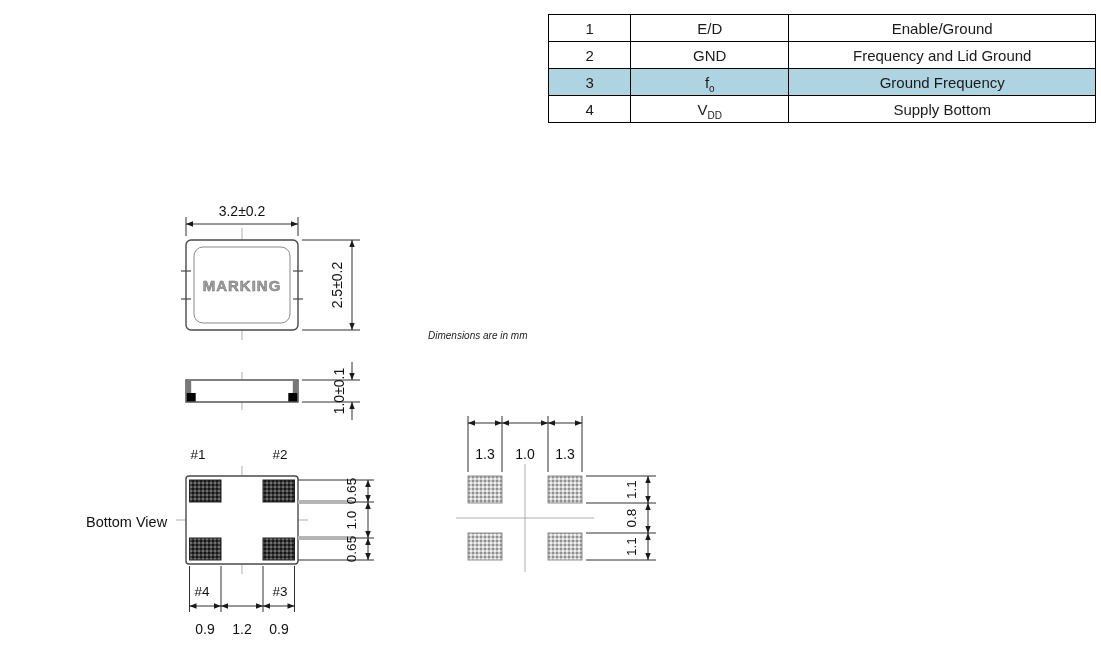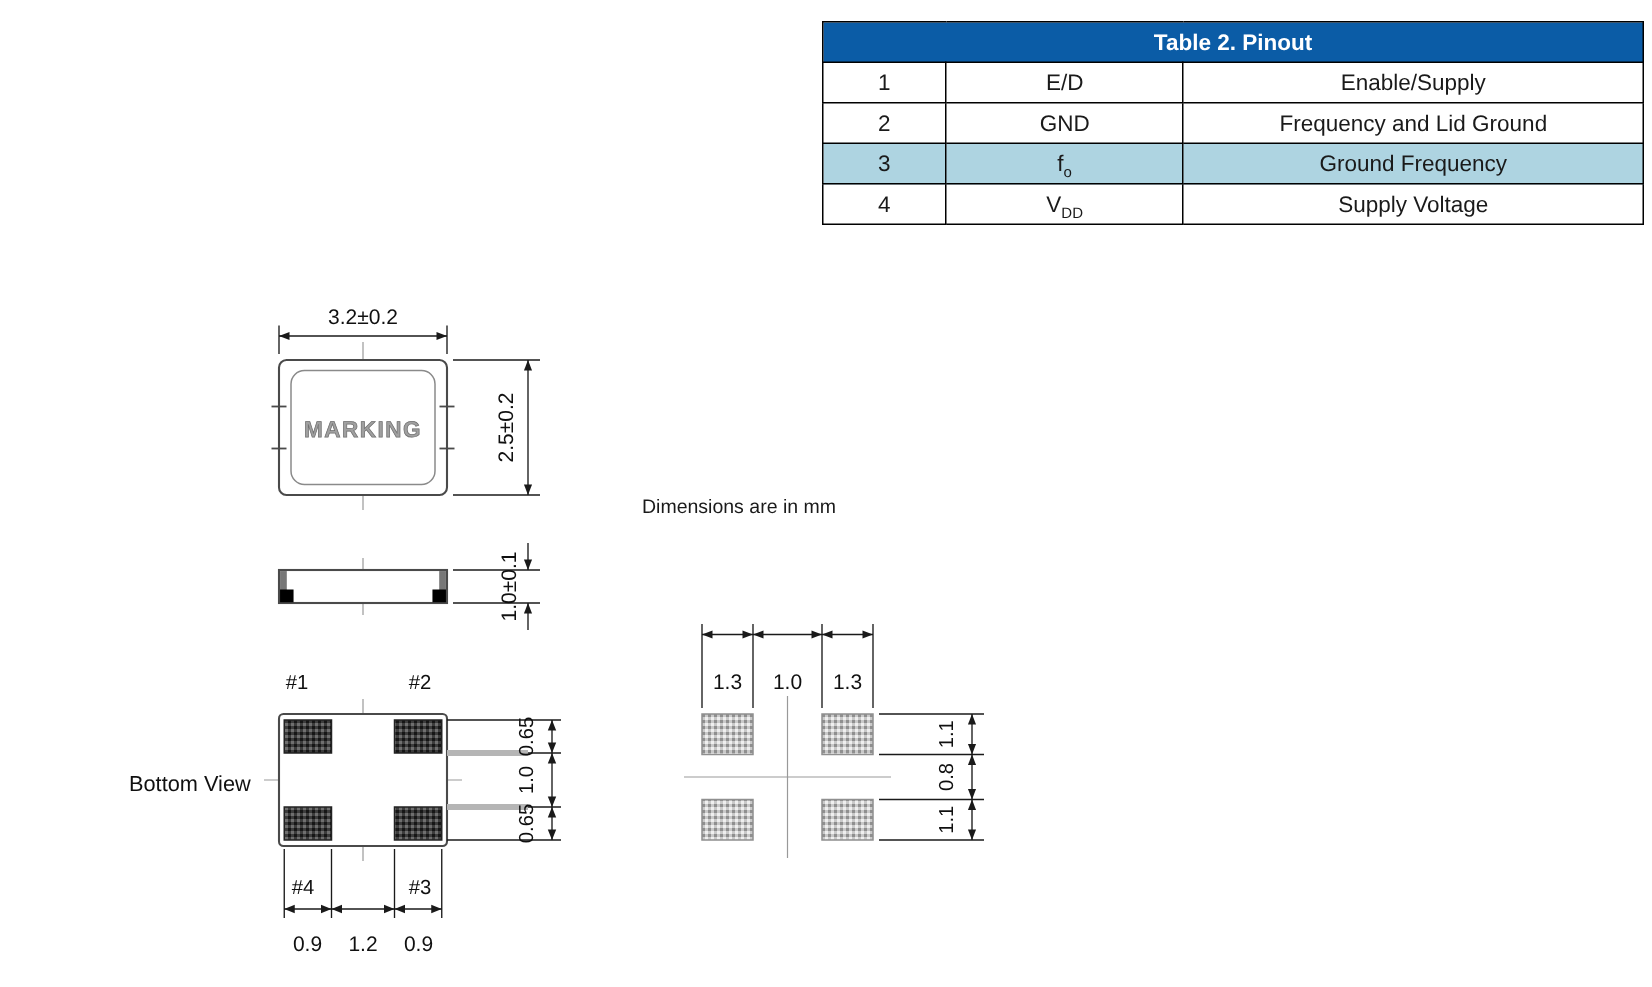--- a/index.html
+++ b/index.html
@@ -62,9 +62,6 @@
         </colgroup>
       <tbody>
         <tr>
-          <td class="title-cell" colspan="3">Table 2. Pinout</td>
-        </tr>
-        <tr>
           <td>1</td>
           <td><span>E/D</span><sub></sub></td>
           <td>Enable/Supply</td>

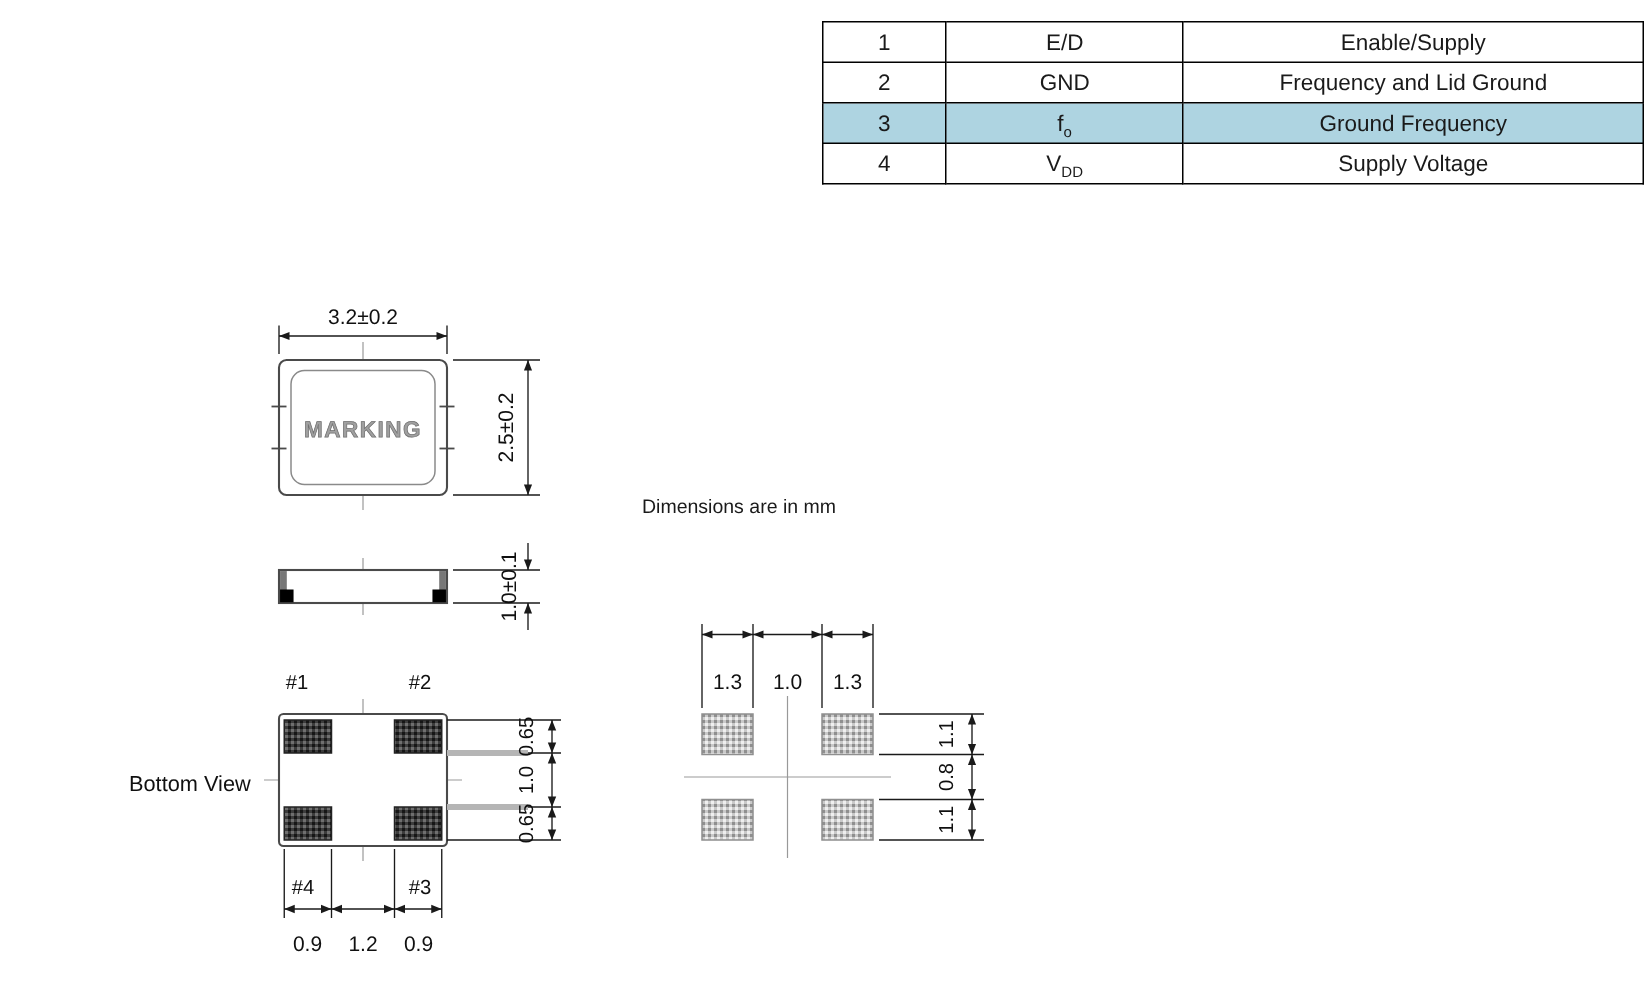--- a/index.html
+++ b/index.html
@@ -64,7 +64,7 @@
         <tr>
           <td>1</td>
           <td><span>E/D</span><sub></sub></td>
-          <td>Enable/Supply</td>
+          <td>Enable/Ground</td>
         </tr>
         <tr>
           <td>2</td>

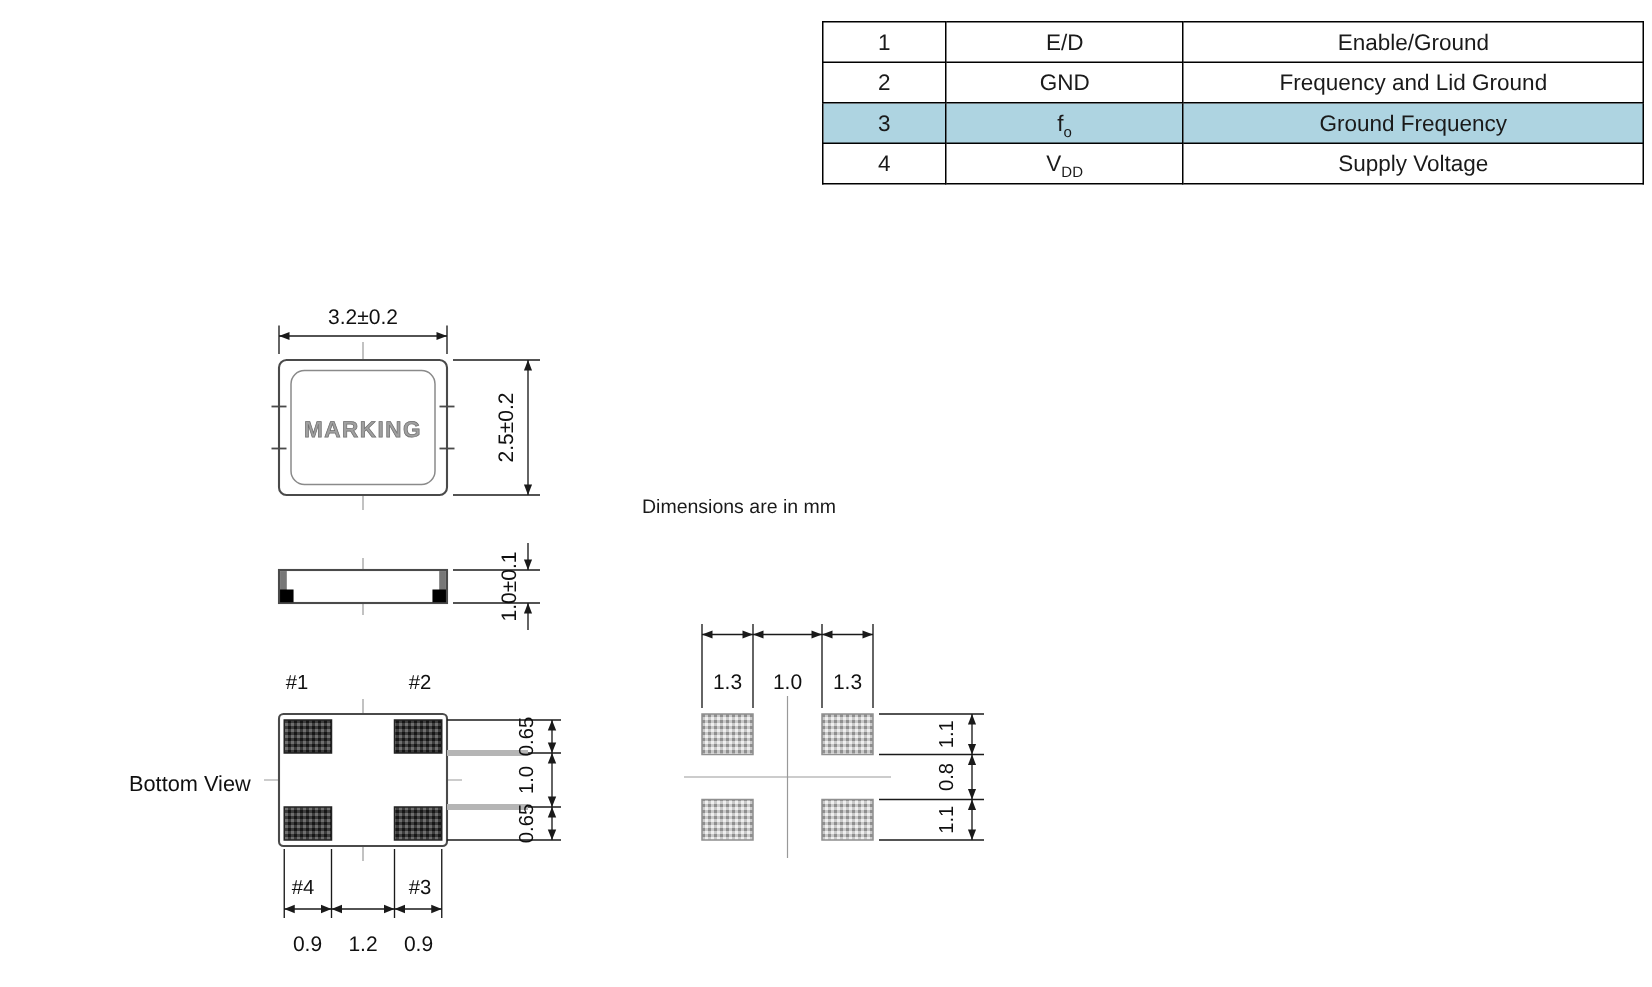--- a/index.html
+++ b/index.html
@@ -79,7 +79,7 @@
         <tr>
           <td>4</td>
           <td><span>V</span><sub>DD</sub></td>
-          <td>Supply Voltage</td>
+          <td>Supply Bottom</td>
         </tr>
       </tbody>
     </table>

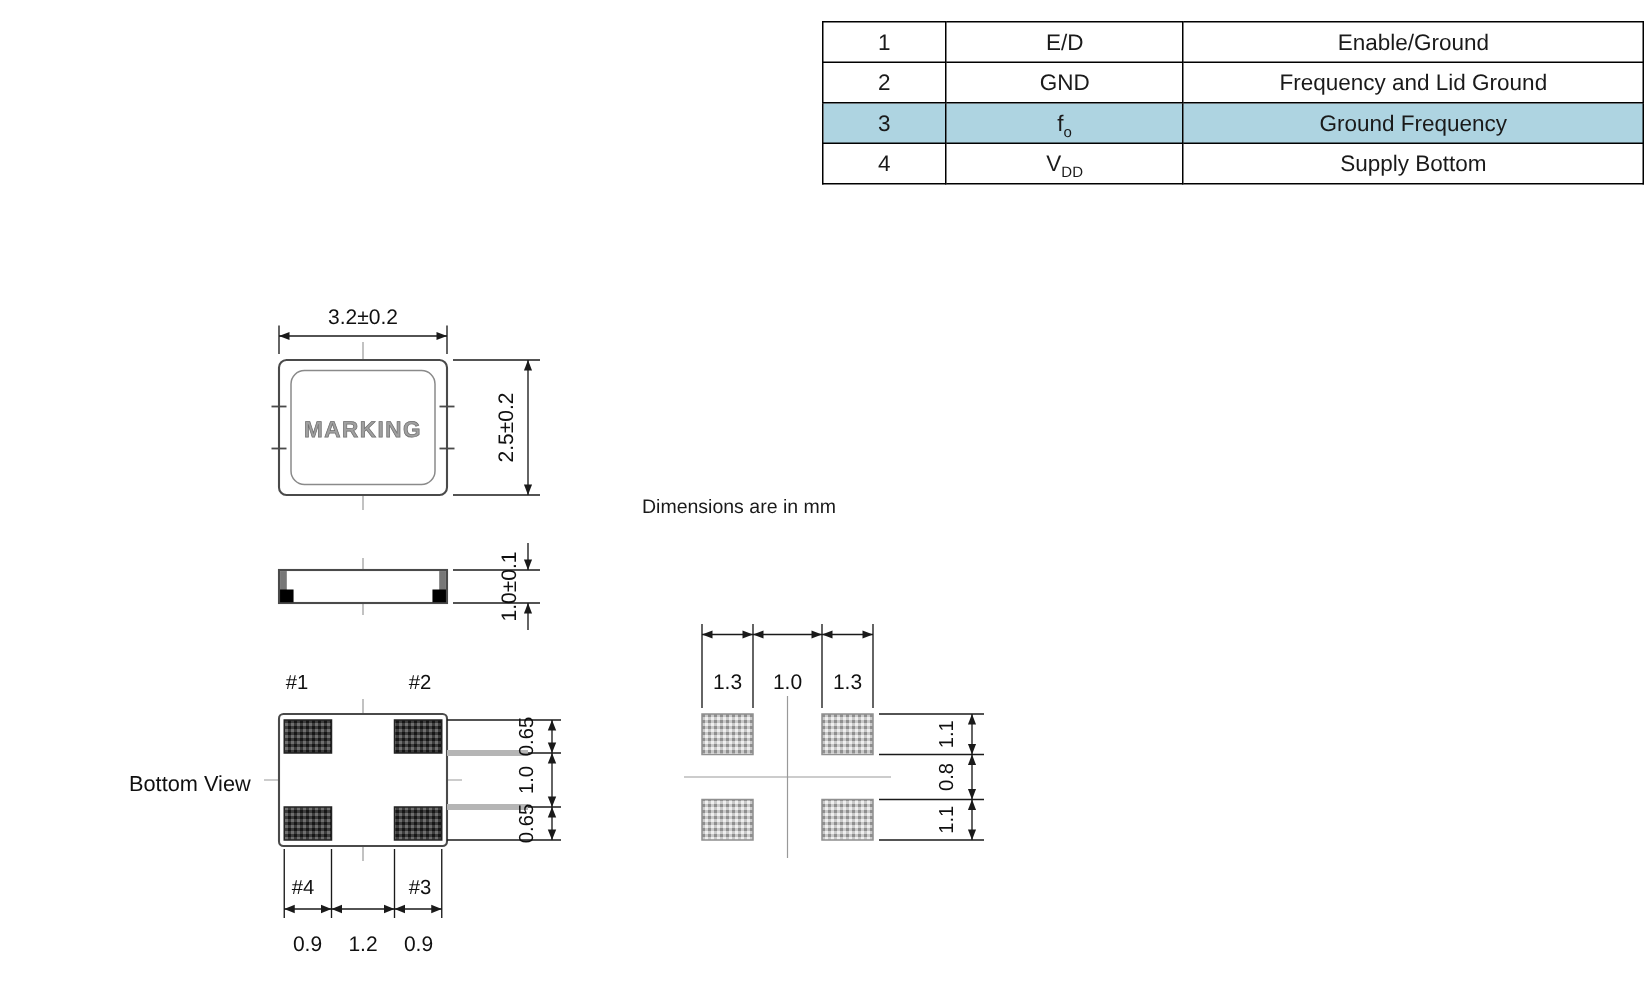--- a/index.html
+++ b/index.html
@@ -29,7 +29,7 @@
   sub { font-size: 10px; line-height: 0; }
 
   
-  .units-note { position: absolute; left: 428px; top: 330px; font-size: 13px; color: #1a1a1a; }
+  .units-note { position: absolute; left: 428px; top: 330px; font-size: 10px; color: #1a1a1a; font-style: italic; }
 
   
   .drawings { position: absolute; left: 0; top: 0; }

